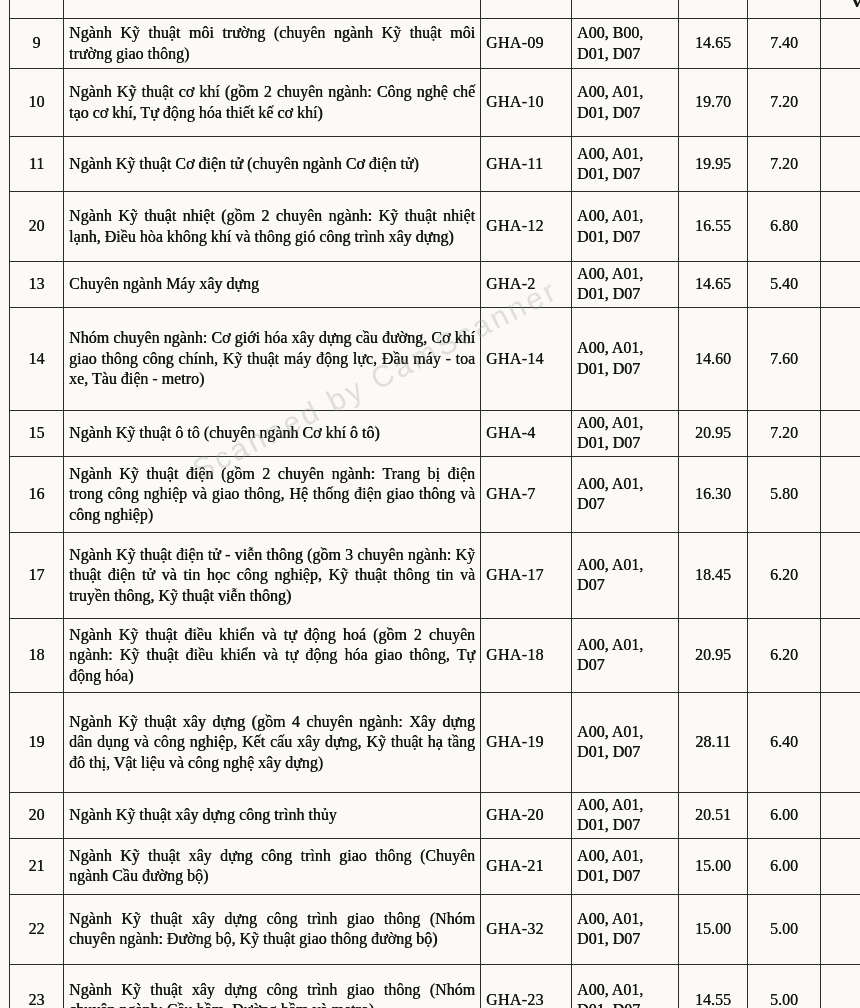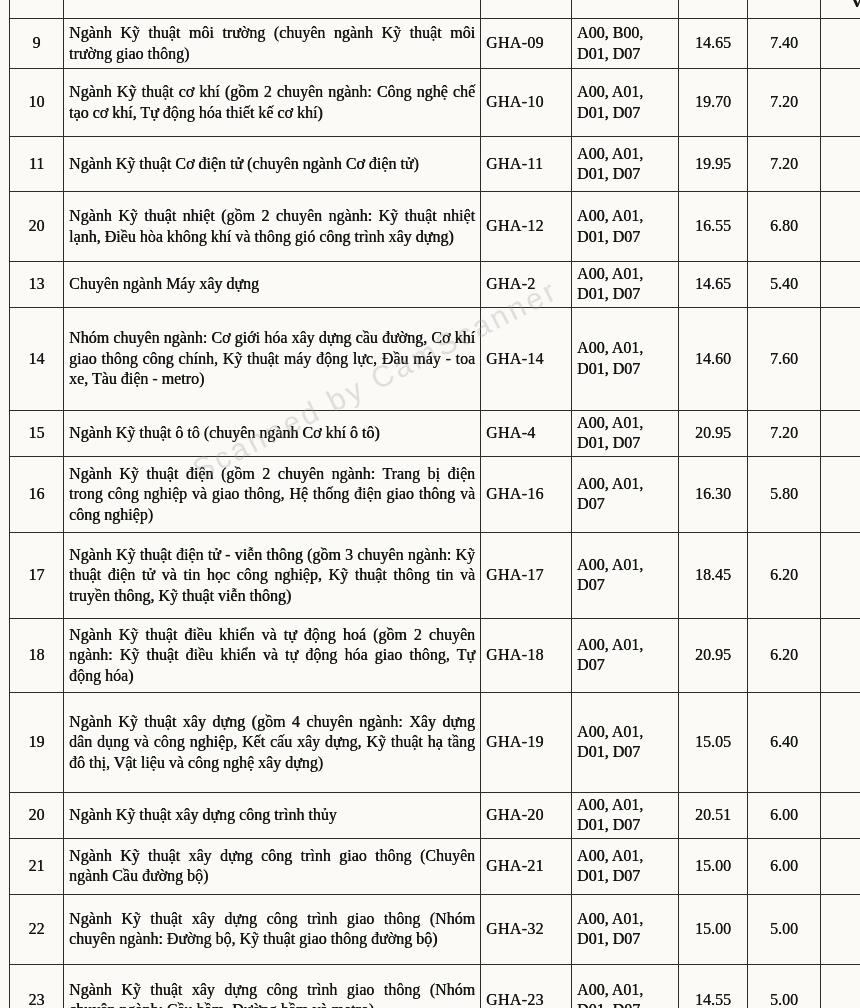--- a/index.html
+++ b/index.html
@@ -160,7 +160,7 @@
         <tr style="height: 76px;">
       <td class="c-no">16</td>
       <td class="c-name">Ngành Kỹ thuật điện (gồm 2 chuyên ngành: Trang bị điện trong công nghiệp và giao thông, Hệ thống điện giao thông và công nghiệp)</td>
-      <td class="c-code">GHA-16</td>
+      <td class="c-code">GHA-7</td>
       <td class="c-combo">A00, A01, D07</td>
       <td class="c-s1">16.30</td>
       <td class="c-s2">5.80</td>

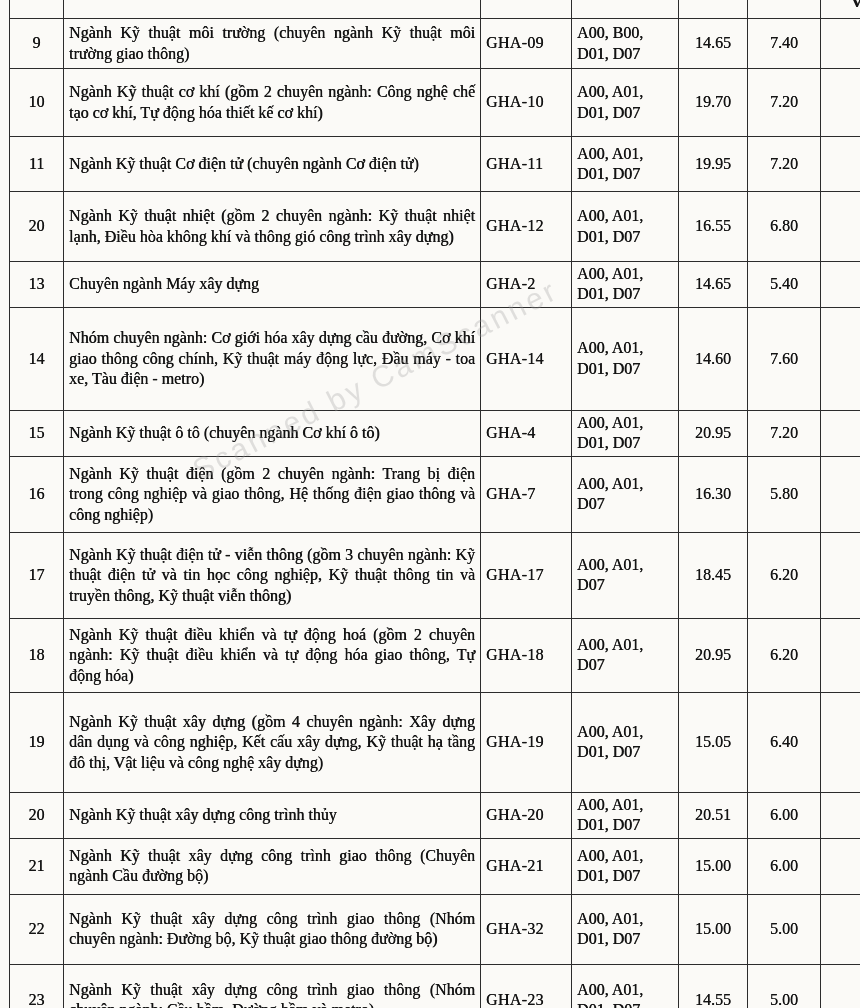--- a/index.html
+++ b/index.html
@@ -189,7 +189,7 @@
       <td class="c-name">Ngành Kỹ thuật xây dựng (gồm 4 chuyên ngành: Xây dựng dân dụng và công nghiệp, Kết cấu xây dựng, Kỹ thuật hạ tầng đô thị, Vật liệu và công nghệ xây dựng)</td>
       <td class="c-code">GHA-19</td>
       <td class="c-combo">A00, A01, D01, D07</td>
-      <td class="c-s1">15.05</td>
+      <td class="c-s1">28.11</td>
       <td class="c-s2">6.40</td>
       <td class="c-lim">≤ 2</td>
     </tr>

